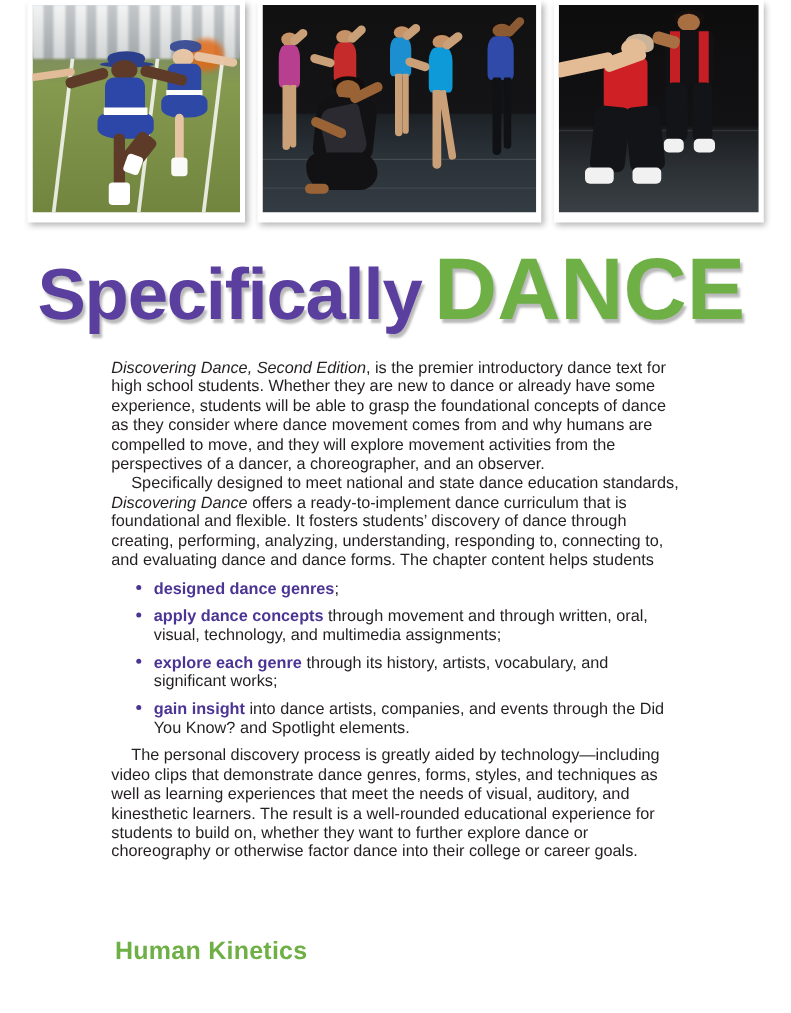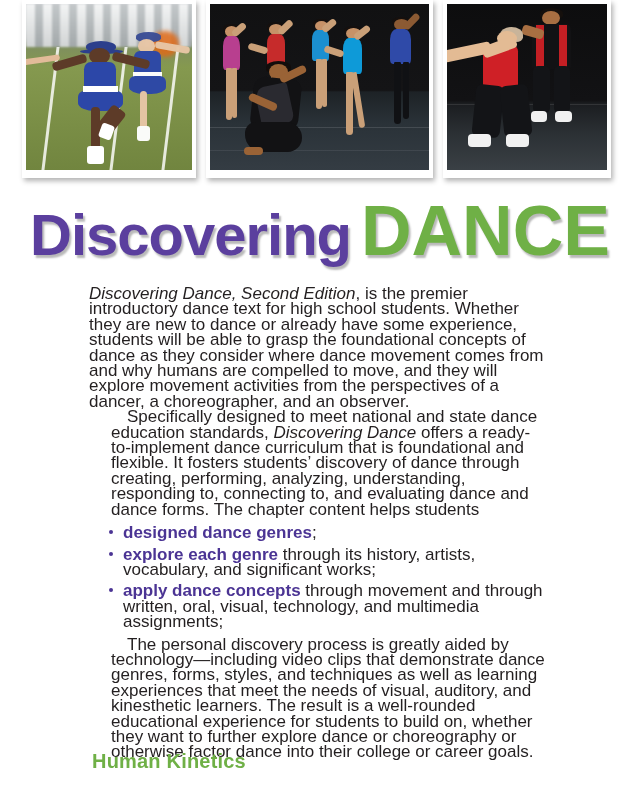--- a/index.html
+++ b/index.html
@@ -440,7 +440,7 @@
   </div>
 
   <div class="title">
-    <span class="word-discovering">Discovering</span><span class="word-dance">DANCE</span>
+    <span class="word-discovering">Specifically</span><span class="word-dance">DANCE</span>
   </div>
 
   <div class="copy">

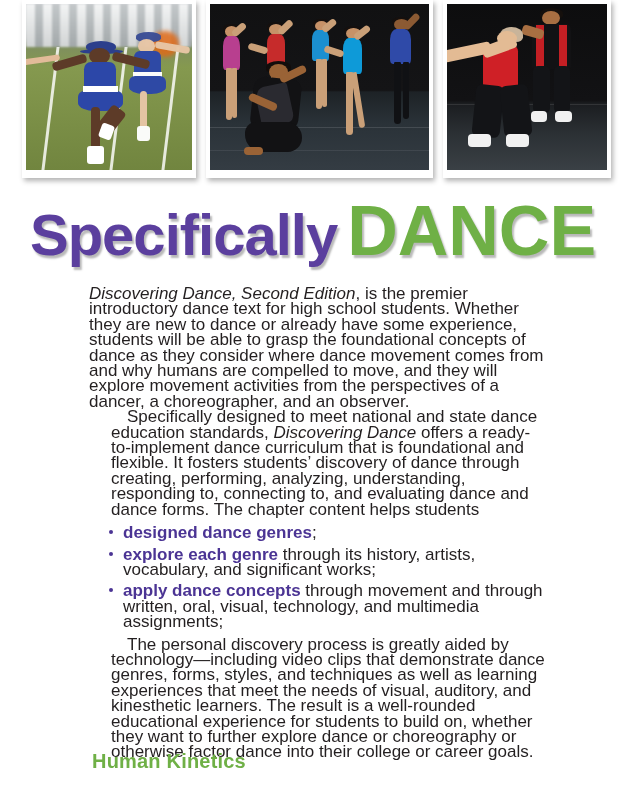--- a/index.html
+++ b/index.html
@@ -245,7 +245,7 @@
     top: 286px;
     width: 458px;
     color: #231f20;
-    font-size: 17px;
+    font-size: 13px;
     line-height: 15.4px;
     text-align: left;
   }

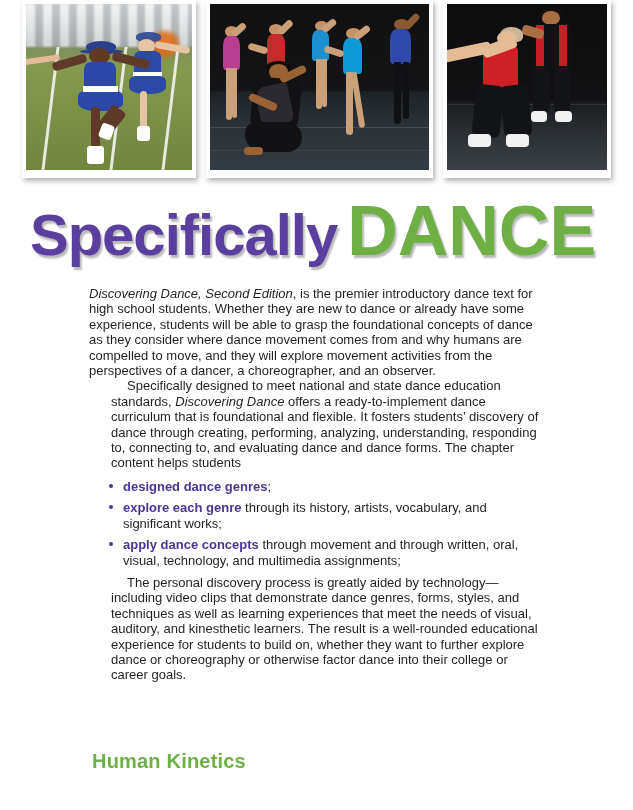--- a/index.html
+++ b/index.html
@@ -252,7 +252,7 @@
   .copy p {
     margin: 0;
   }
-  .copy p.indent { text-indent: 16px; margin-left: 22px; }
+  .copy p.indent { text-indent: 16px; }
   .copy .it { font-style: italic; }
 
   .bullets {

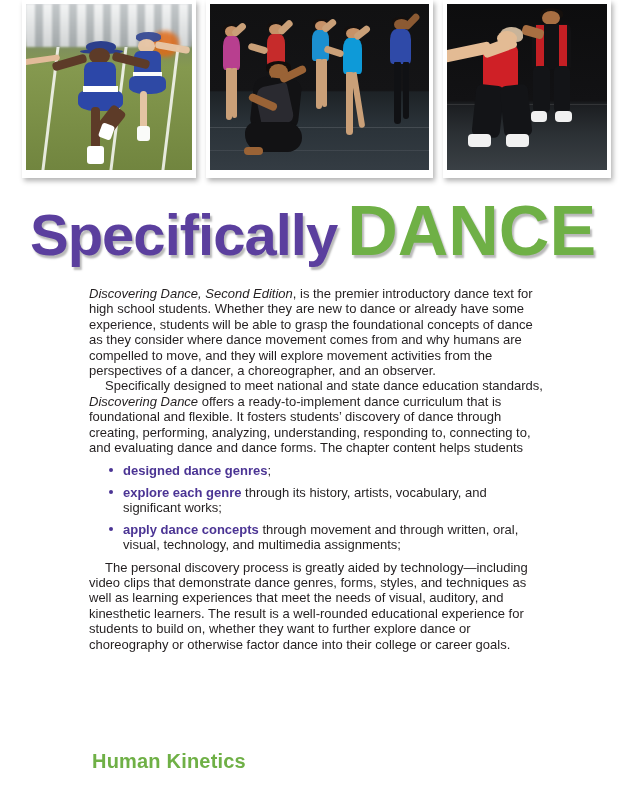--- a/index.html
+++ b/index.html
@@ -454,11 +454,11 @@
         <span class="dot"></span><span class="lead">designed dance genres</span><span>;</span>
       </li>
       <li>
+        <span class="dot"></span><span class="lead">apply dance concepts</span><span> through movement and through written, oral, visual, technology, and multimedia assignments;</span>
+      </li>
+      <li>
         <span class="dot"></span><span class="lead">explore each genre</span><span> through its history, artists, vocabulary, and significant works;</span>
       </li>
-      <li>
-        <span class="dot"></span><span class="lead">apply dance concepts</span><span> through movement and through written, oral, visual, technology, and multimedia assignments;</span>
-      </li>
     </ul>
 
     <p class="indent">The personal discovery process is greatly aided by technology—including video clips that demonstrate dance genres, forms, styles, and techniques as well as learning experiences that meet the needs of visual, auditory, and kinesthetic learners. The result is a well-rounded educational experience for students to build on, whether they want to further explore dance or choreography or otherwise factor dance into their college or career goals.</p>

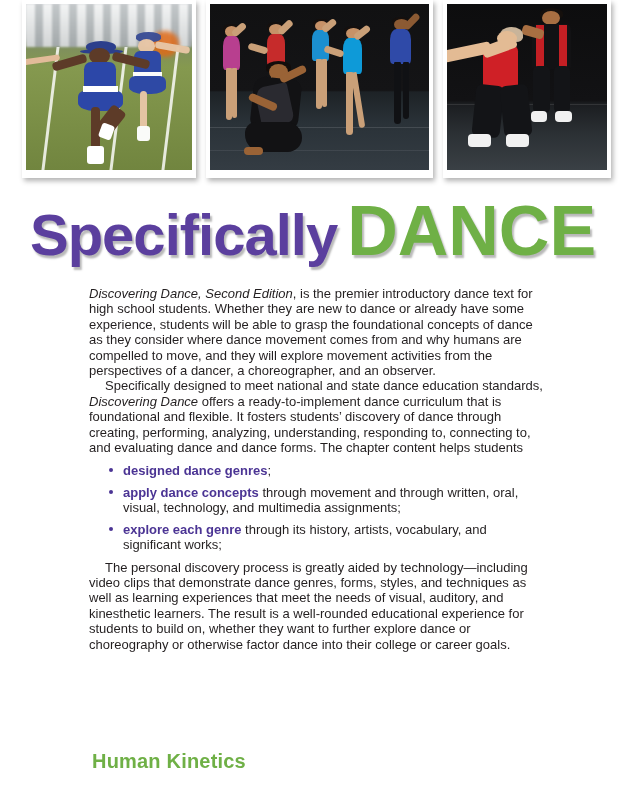--- a/index.html
+++ b/index.html
@@ -459,6 +459,9 @@
       <li>
         <span class="dot"></span><span class="lead">explore each genre</span><span> through its history, artists, vocabulary, and significant works;</span>
       </li>
+      <li>
+        <span class="dot"></span><span class="lead">gain insight</span><span> into dance artists, companies, and events through the Did You Know? and Spotlight elements.</span>
+      </li>
     </ul>
 
     <p class="indent">The personal discovery process is greatly aided by technology—including video clips that demonstrate dance genres, forms, styles, and techniques as well as learning experiences that meet the needs of visual, auditory, and kinesthetic learners. The result is a well-rounded educational experience for students to build on, whether they want to further explore dance or choreography or otherwise factor dance into their college or career goals.</p>

